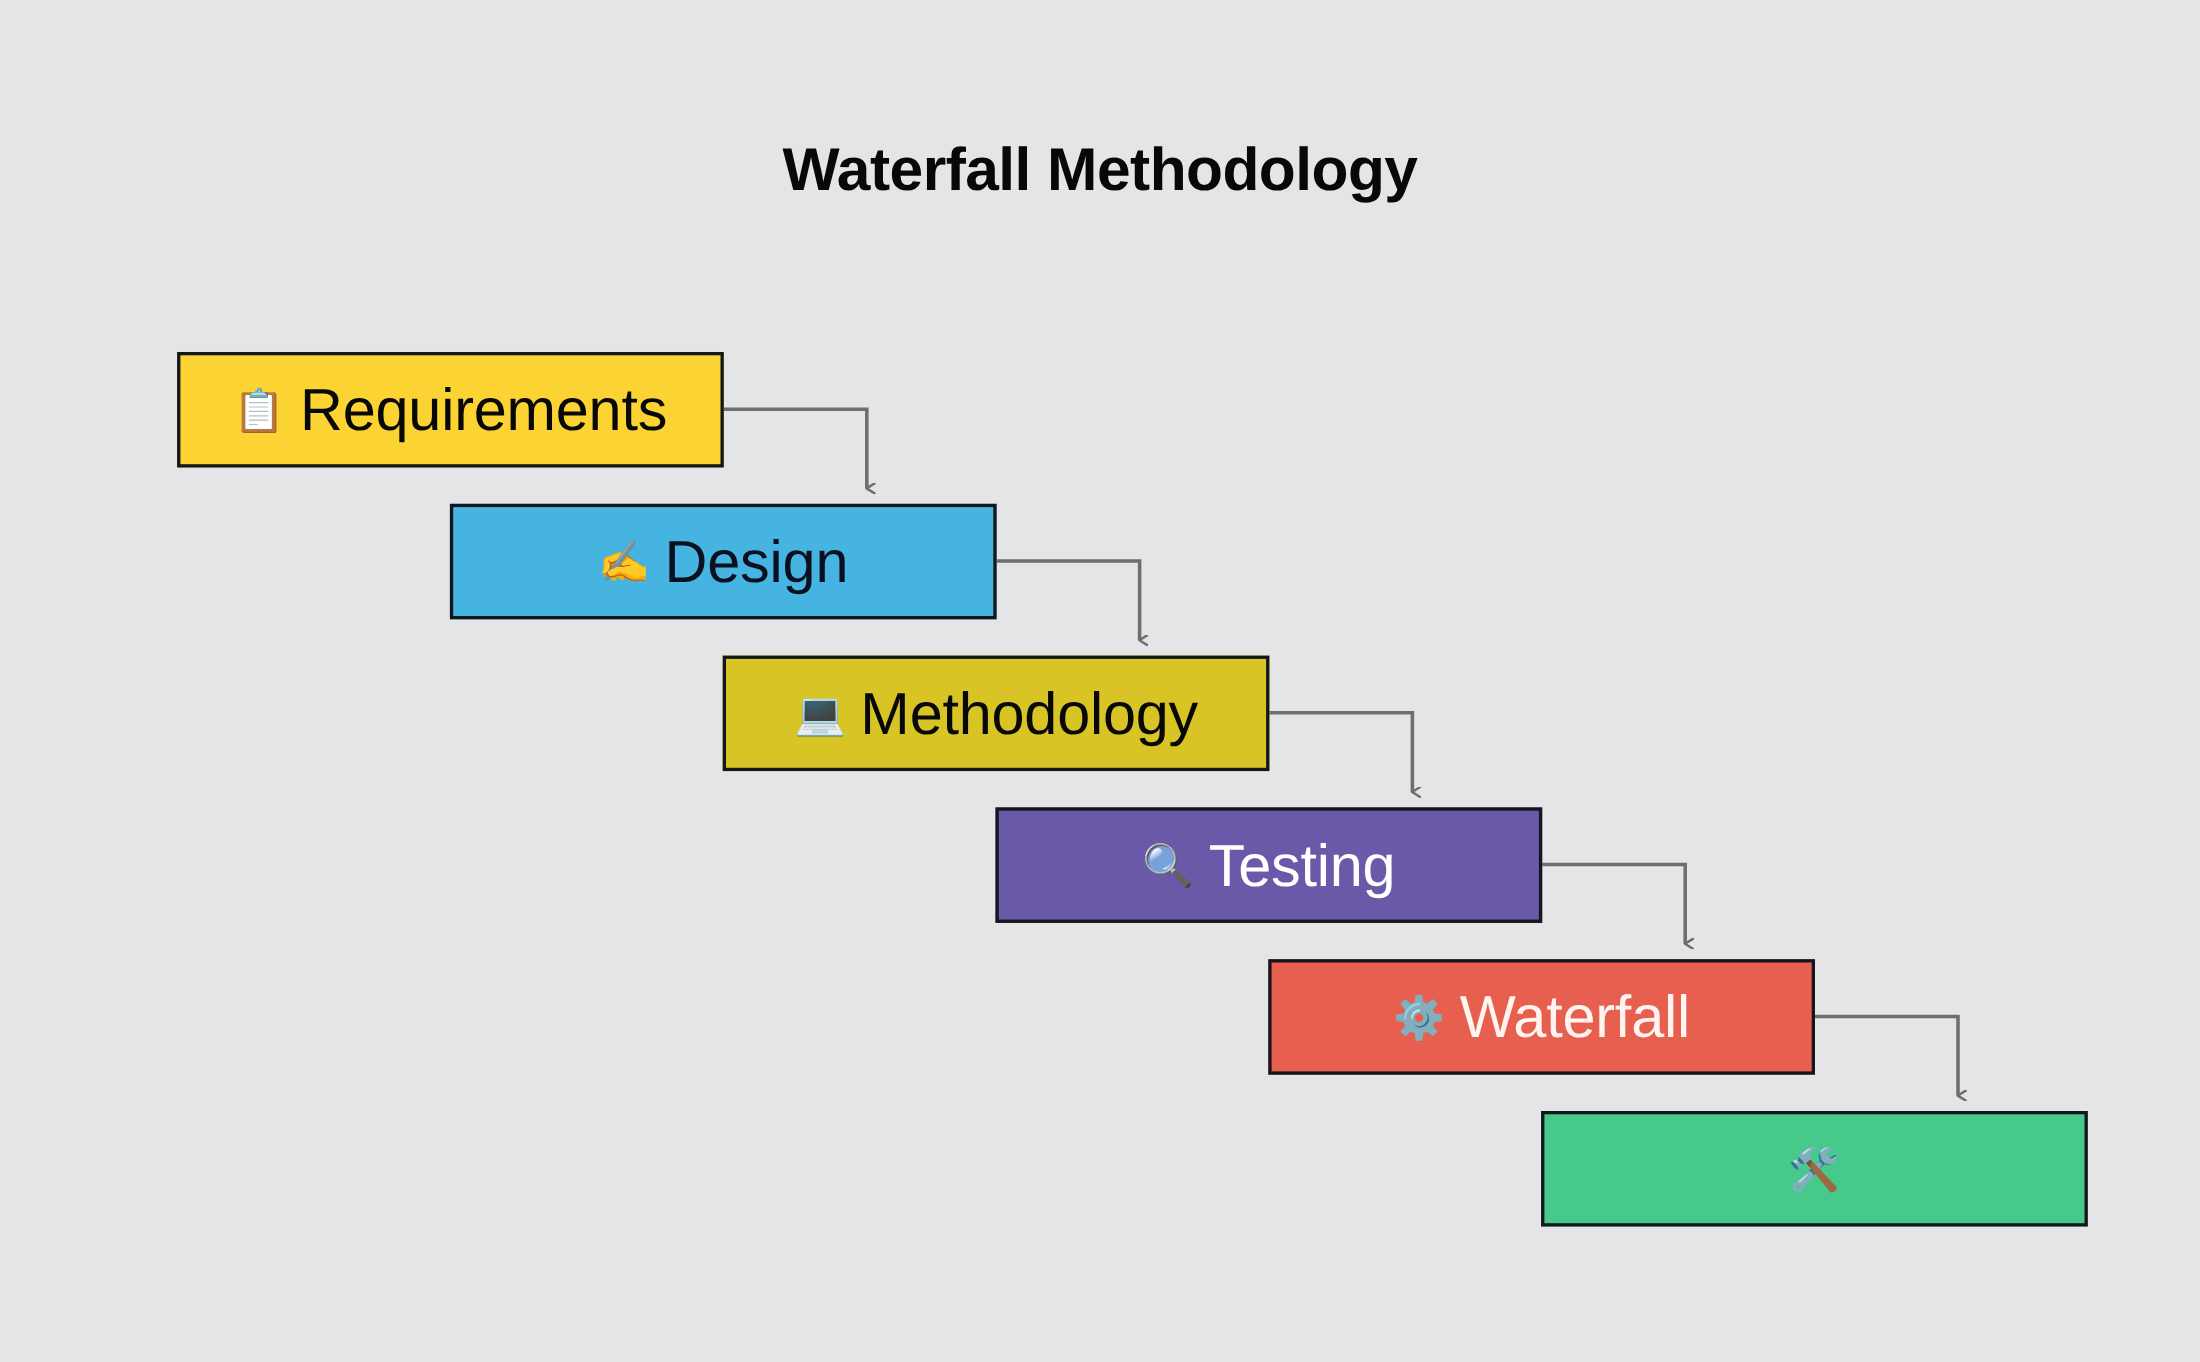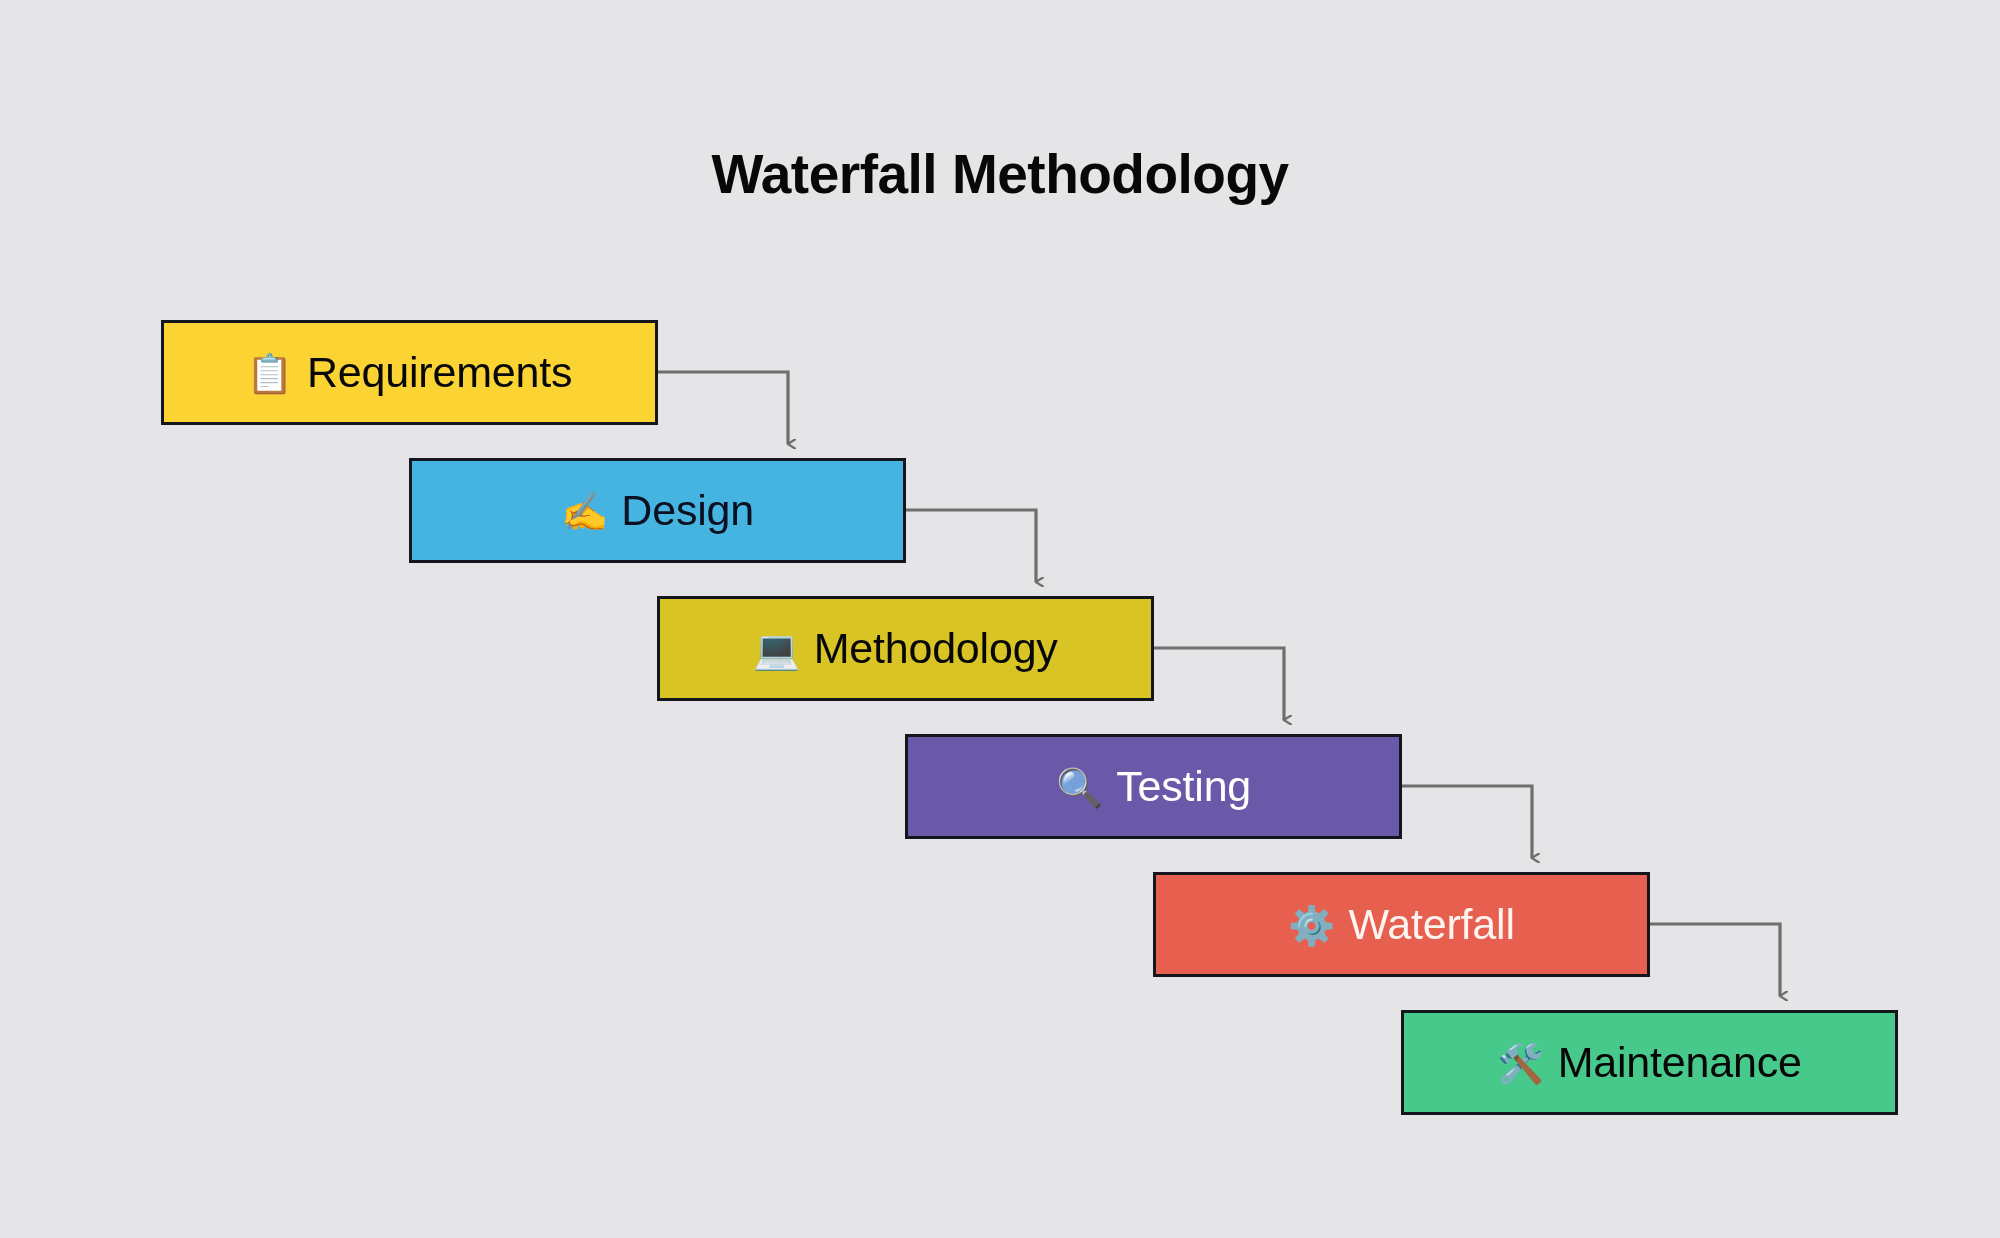--- a/index.html
+++ b/index.html
@@ -31,7 +31,6 @@
     color: #080808;
     letter-spacing: -0.5px;
     white-space: nowrap;
-    margin-top: 20px;
   }
 
   #connectors {

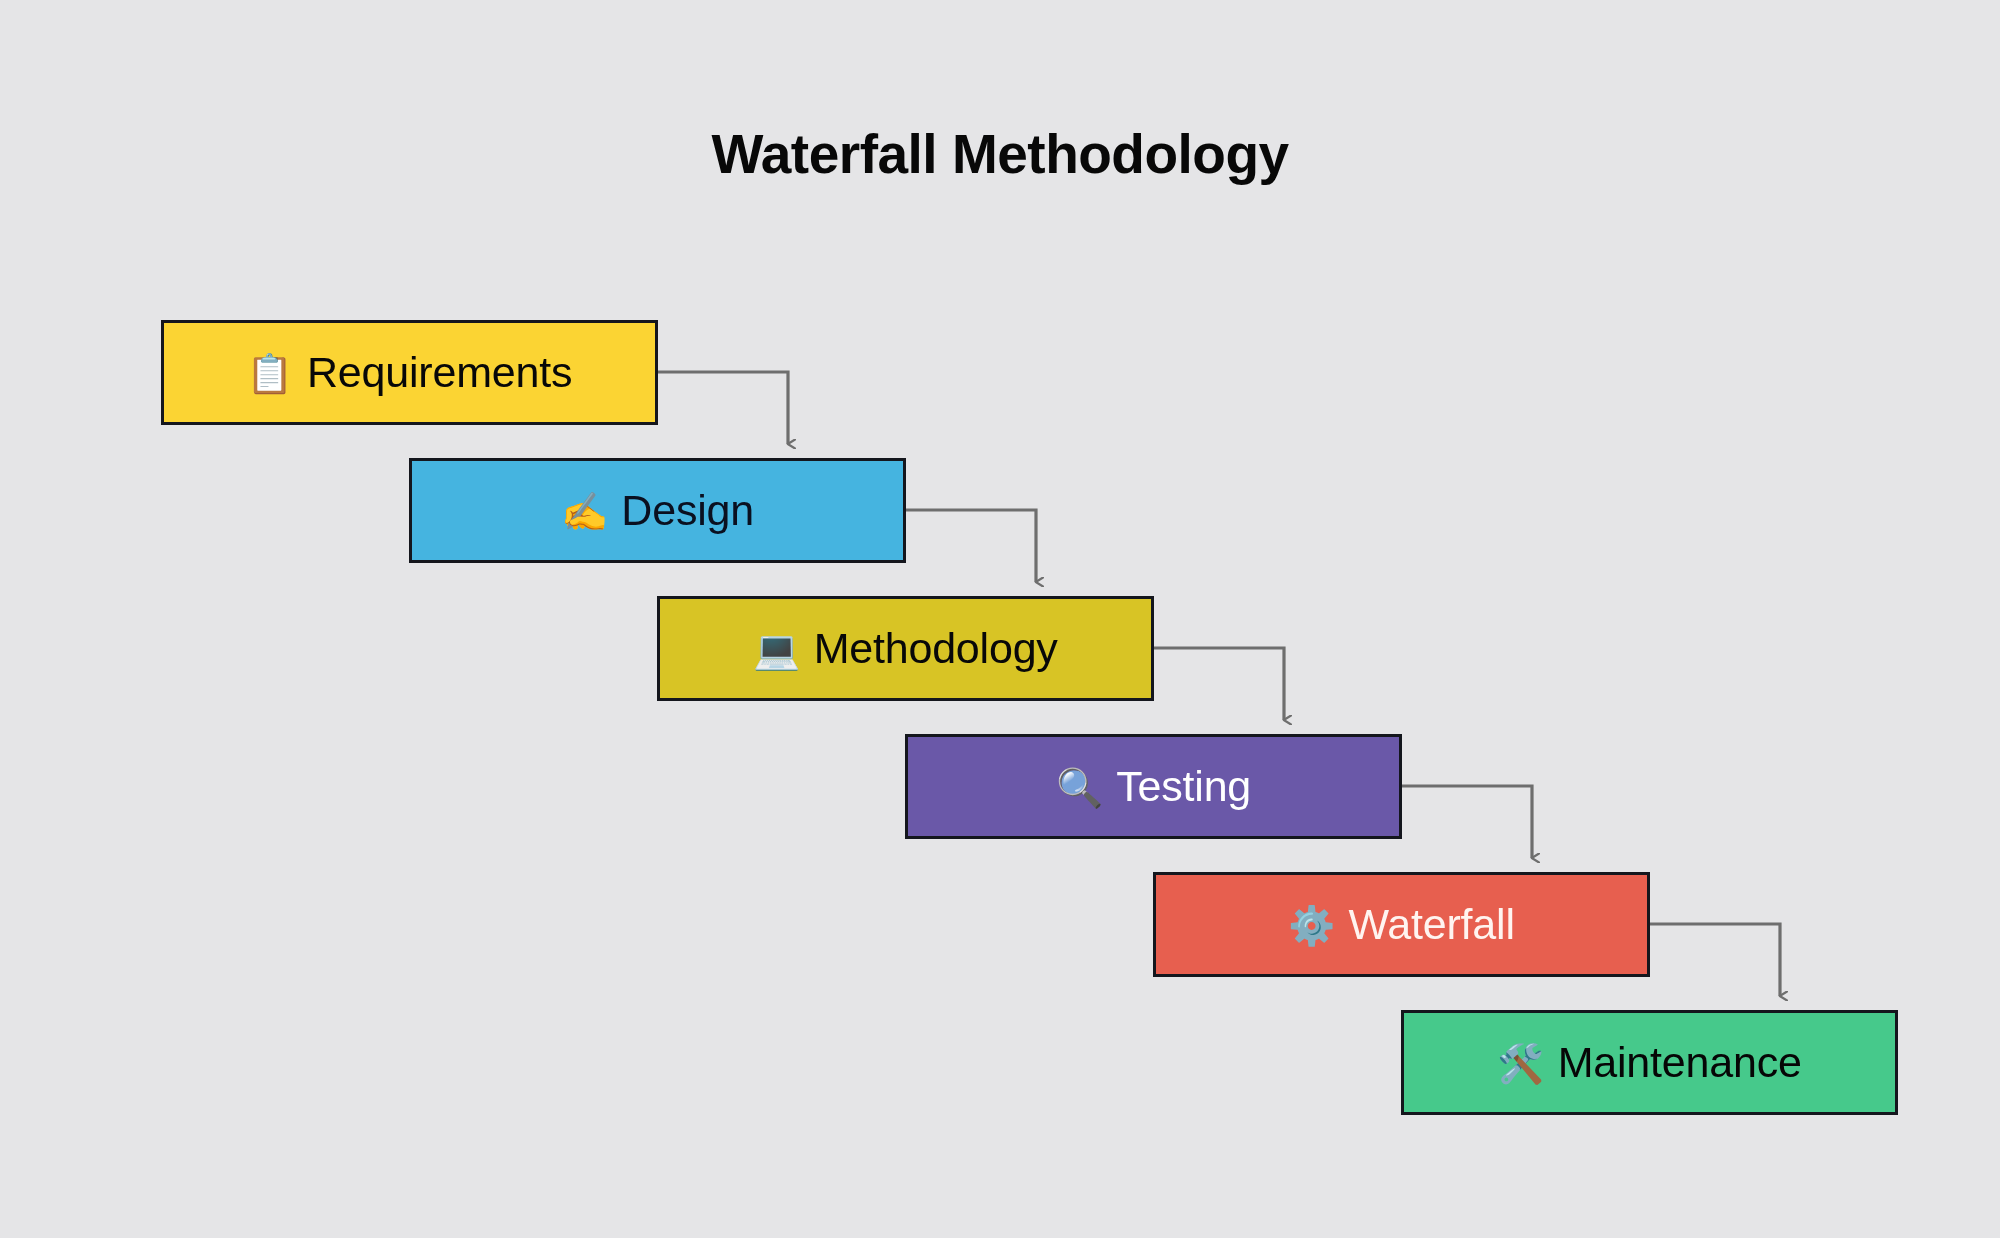--- a/index.html
+++ b/index.html
@@ -67,7 +67,7 @@
   }
 
   .stage-label {
-    font-size: 43px;
+    font-size: 54px;
     font-weight: normal;
     line-height: 1;
     letter-spacing: -0.2px;

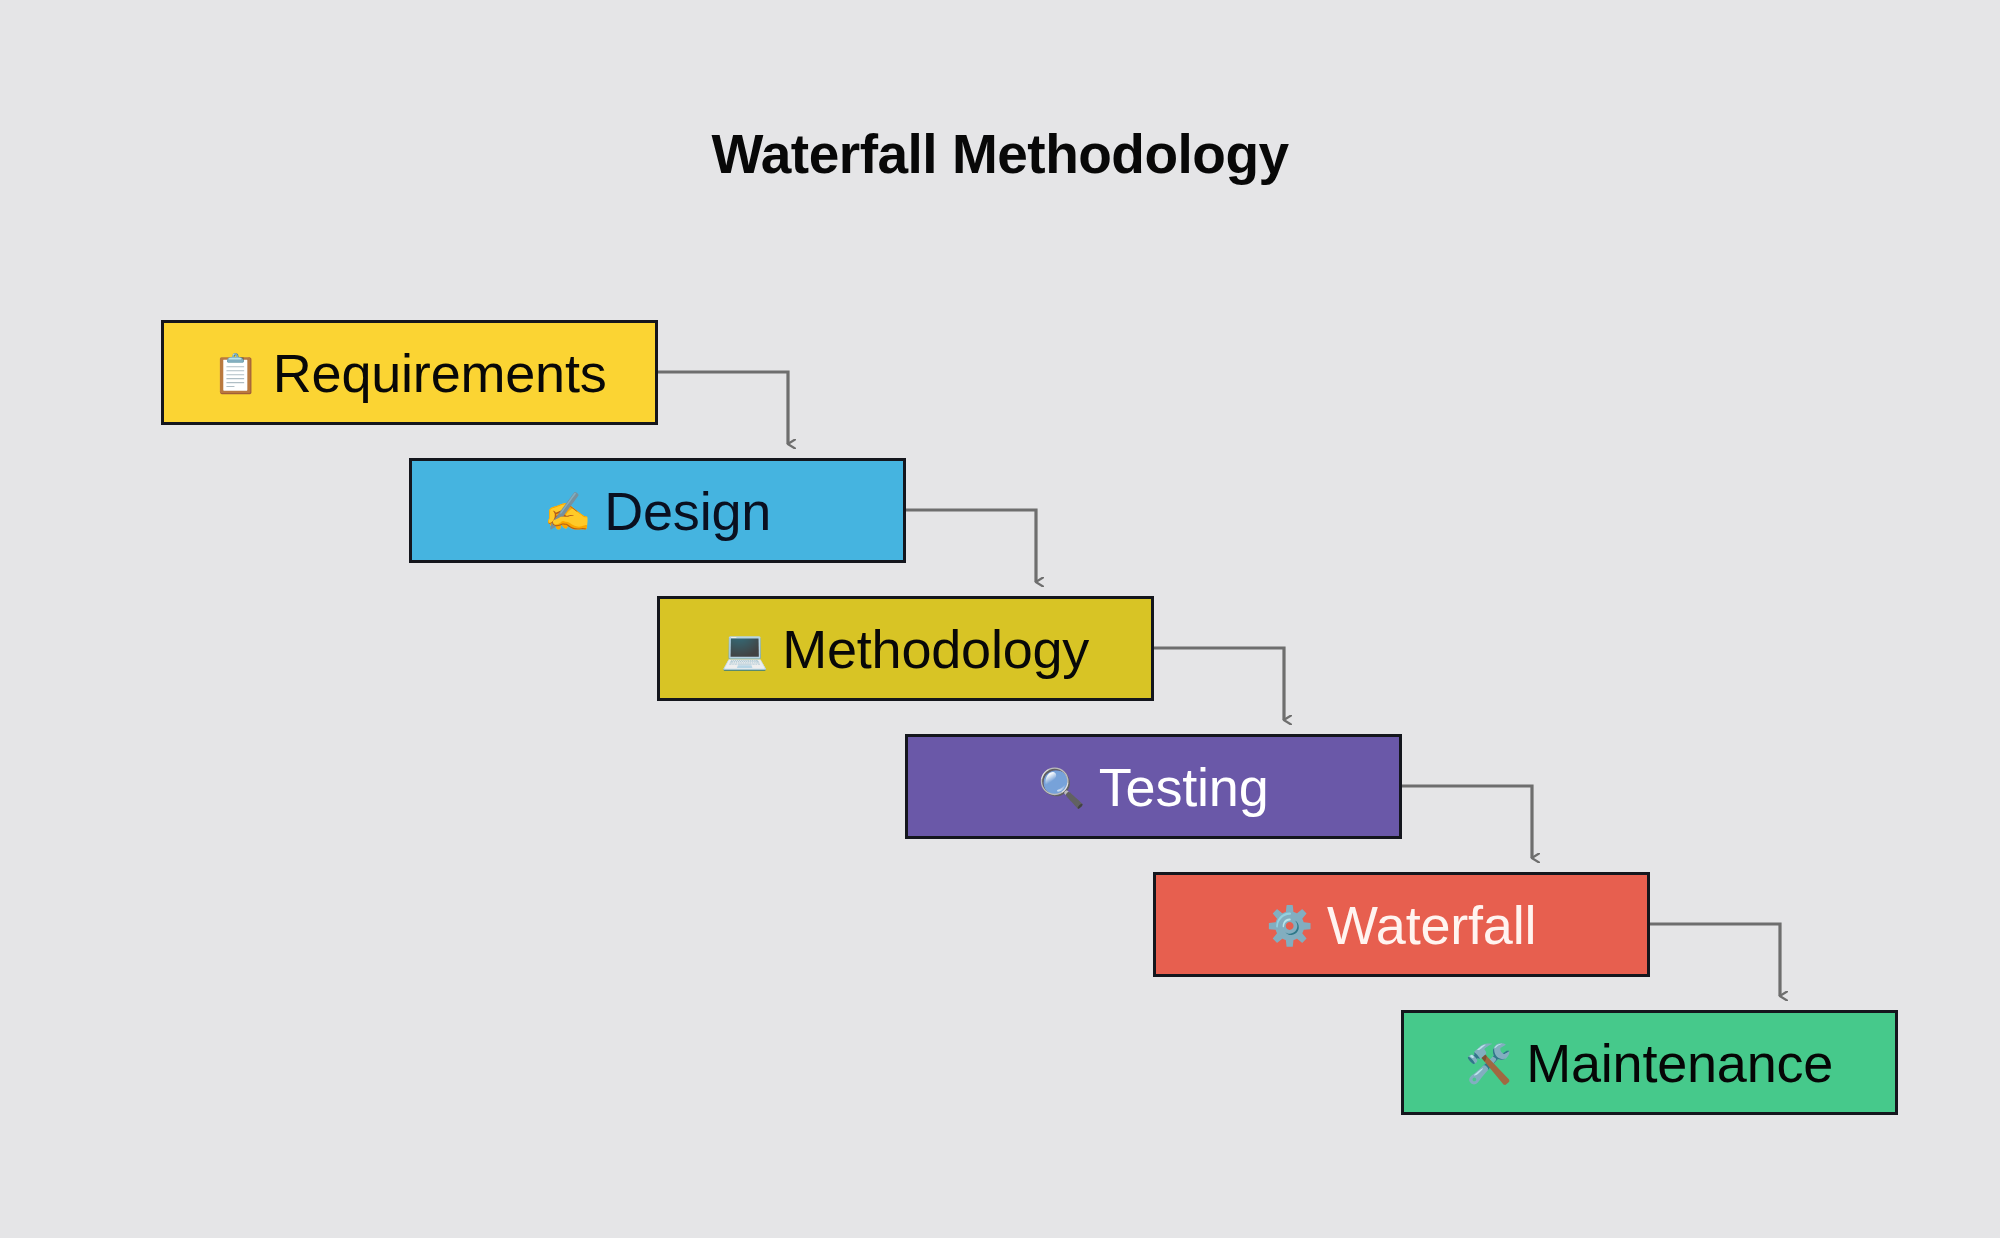--- a/index.html
+++ b/index.html
@@ -133,7 +133,6 @@
   <div class="stage-box" style="left: 1401px; top: 1010px; width: 497px; height: 105px; background: rgb(70, 201, 139); color: rgb(6, 6, 6); border-color: rgb(20, 22, 29);">
     <span class="stage-inner">
       <span class="stage-emoji">🛠️</span>
-      <span class="stage-label">Maintenance</span>
     </span>
   </div>
 

